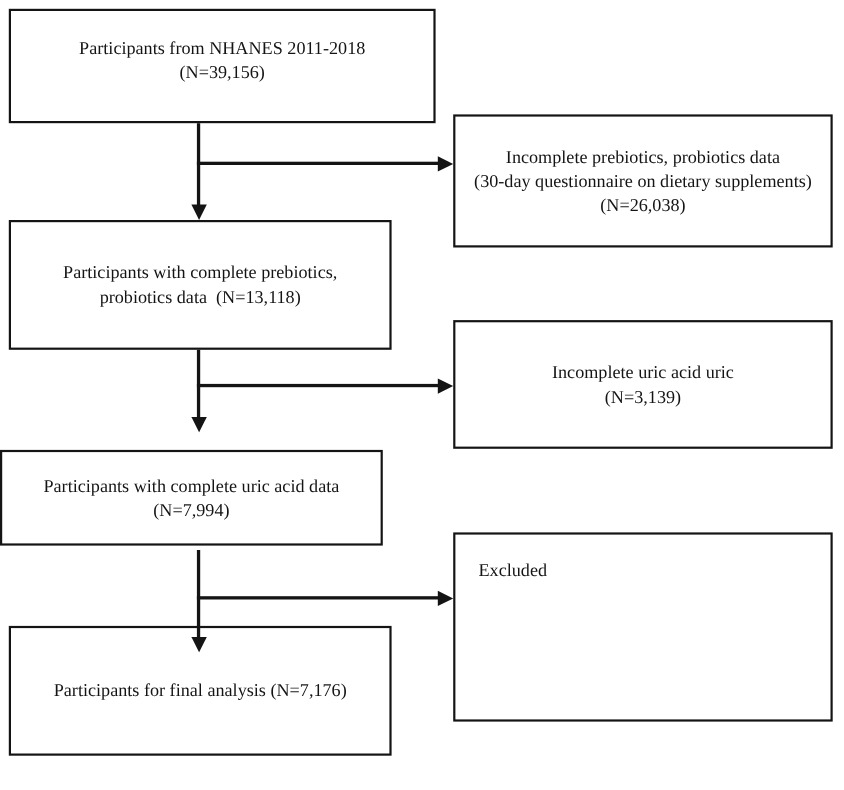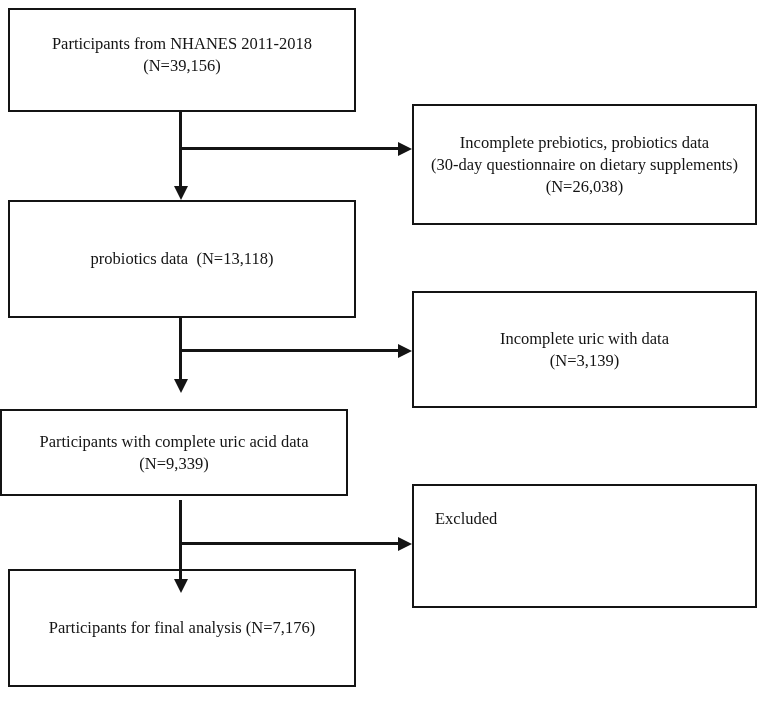--- a/index.html
+++ b/index.html
@@ -26,7 +26,7 @@
     line-height: 22px;
   }
   .box .line { white-space: pre-wrap; }
-  .b1 { left: 8px;   top: 8px;   width: 348px; height: 104px; padding-bottom: 10px; }
+  .b1 { left: 8px;   top: 8px;   width: 388px; height: 104px; padding-bottom: 10px; }
   .b2 { left: 412px; top: 86px;  width: 345px; height: 121px; margin-top: 18px; }
   .b3 { left: 8px;   top: 200px; width: 348px; height: 118px; }
   .b4 { left: 412px; top: 291px; width: 345px; height: 117px; }

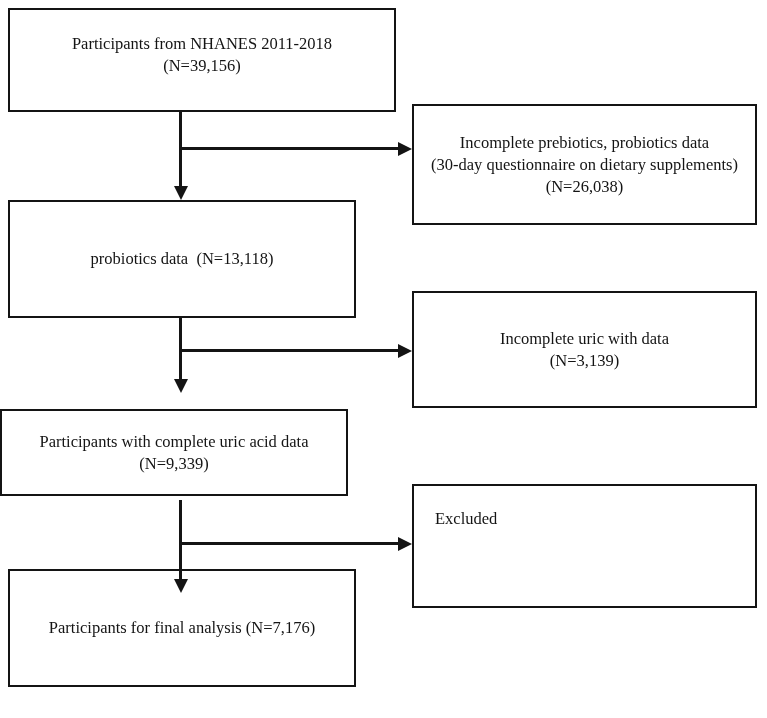--- a/index.html
+++ b/index.html
@@ -76,6 +76,7 @@
   </div>
 
   <div class="box b3">
+    <div class="line">Participants with complete prebiotics,</div>
     <div class="line">probiotics data  (N=13,118)</div>
   </div>
 

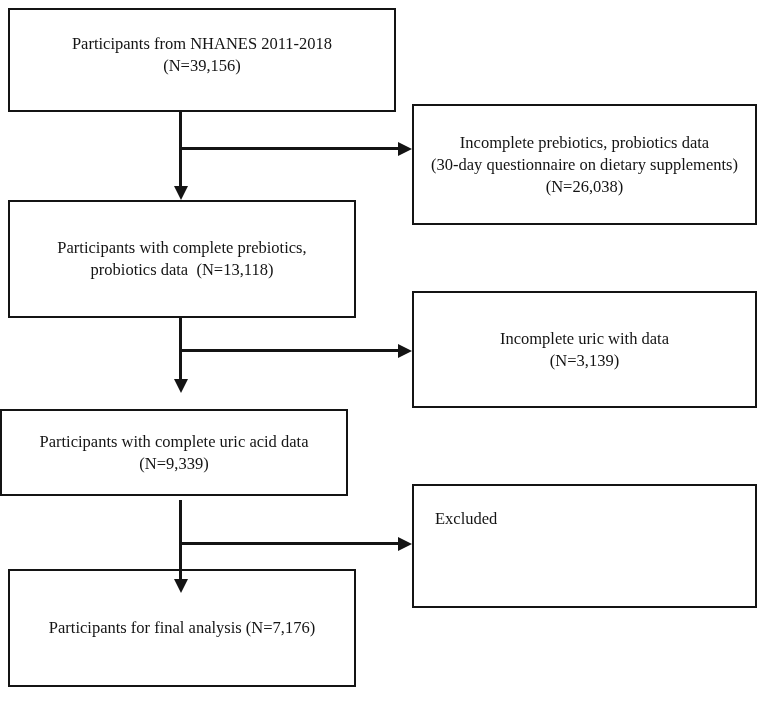--- a/index.html
+++ b/index.html
@@ -96,7 +96,7 @@
   </div>
 
   <div class="box b4">
-    <div class="line">Incomplete uric with data</div>
+    <div class="line">Incomplete uric acid uric</div>
     <div class="line">(N=3,139)</div>
   </div>
 

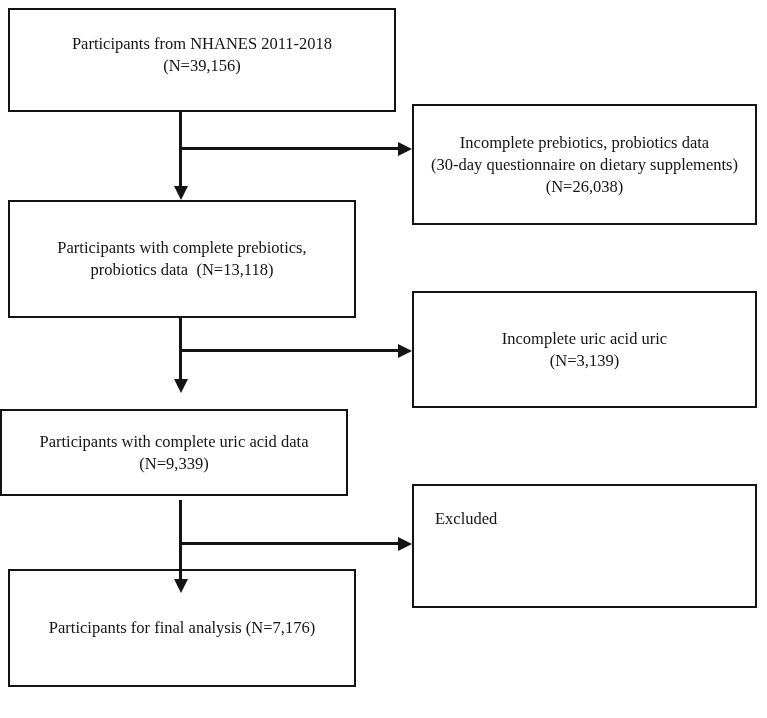--- a/index.html
+++ b/index.html
@@ -82,7 +82,7 @@
 
   <div class="box b5">
     <div class="line">Participants with complete uric acid data</div>
-    <div class="line">(N=9,339)</div>
+    <div class="line">(N=7,994)</div>
   </div>
 
   <div class="box b7">

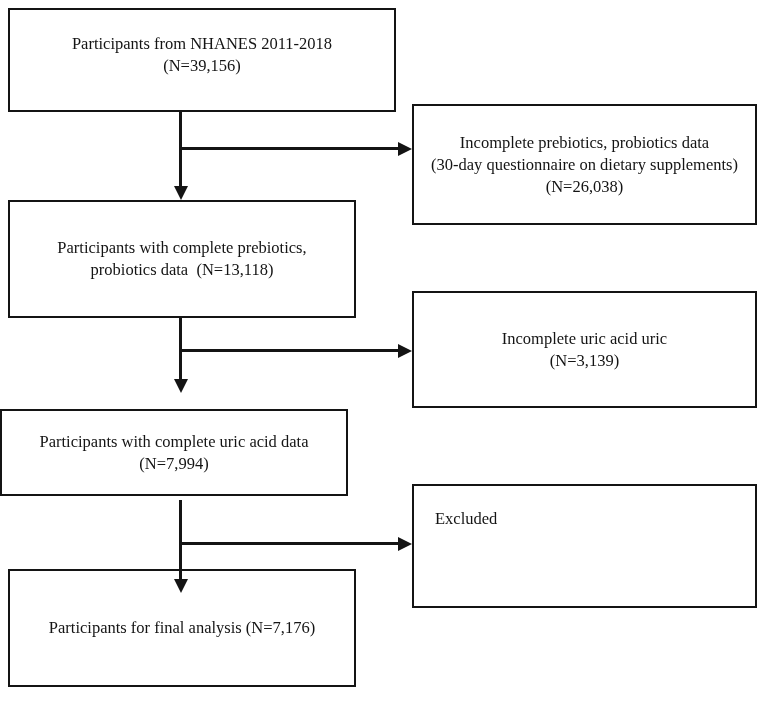--- a/index.html
+++ b/index.html
@@ -32,7 +32,7 @@
   .b4 { left: 412px; top: 291px; width: 345px; height: 117px; }
   .b5 { left: 0;   top: 393px; width: 348px; height: 87px; margin-top: 16px; }
   .b6 {
-    left: 412px; top: 484px; width: 345px; height: 124px;
+    left: 412px; top: 484px; width: 345px; height: 172px;
     justify-content: flex-start; align-items: flex-start; text-align: right;
     padding: 22px 12px 0 21px;
   }

